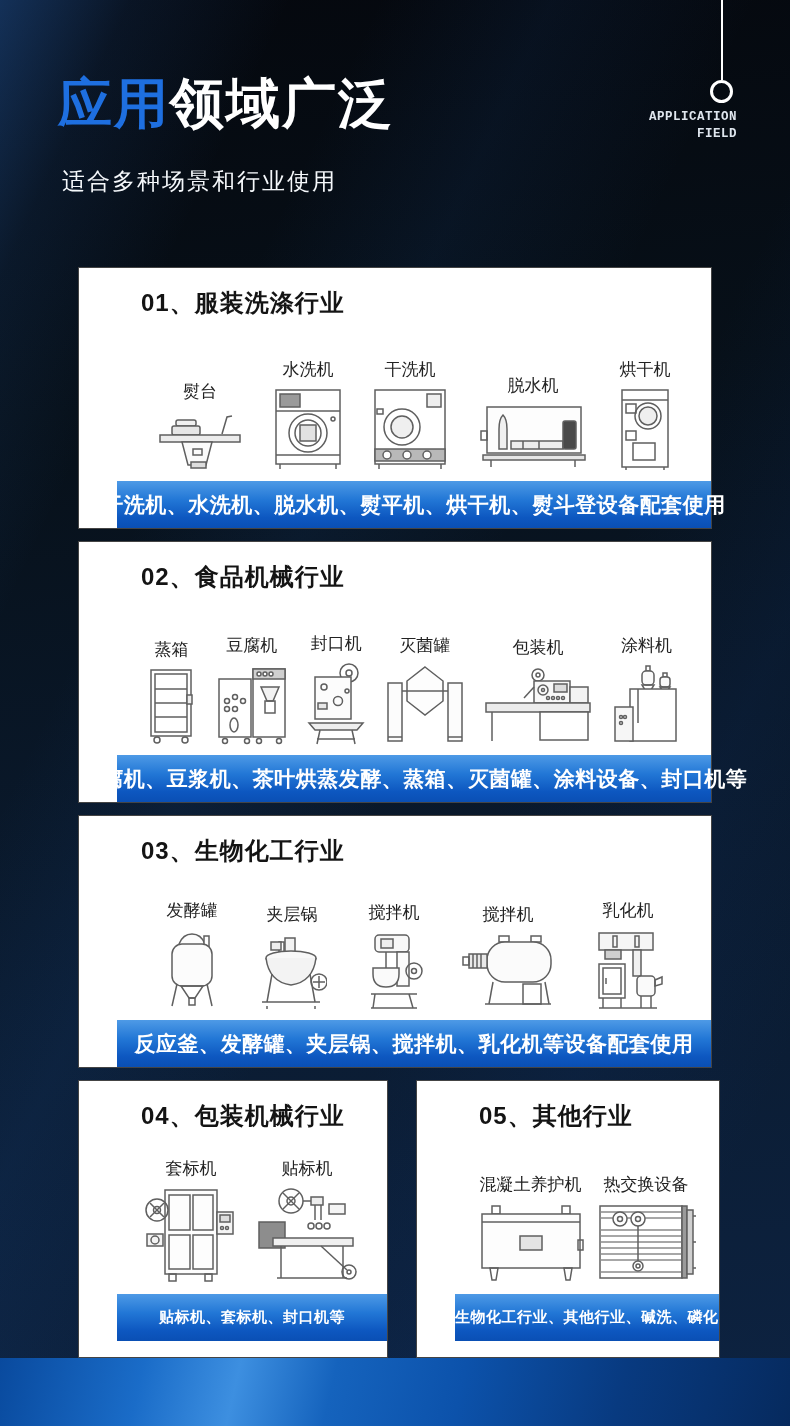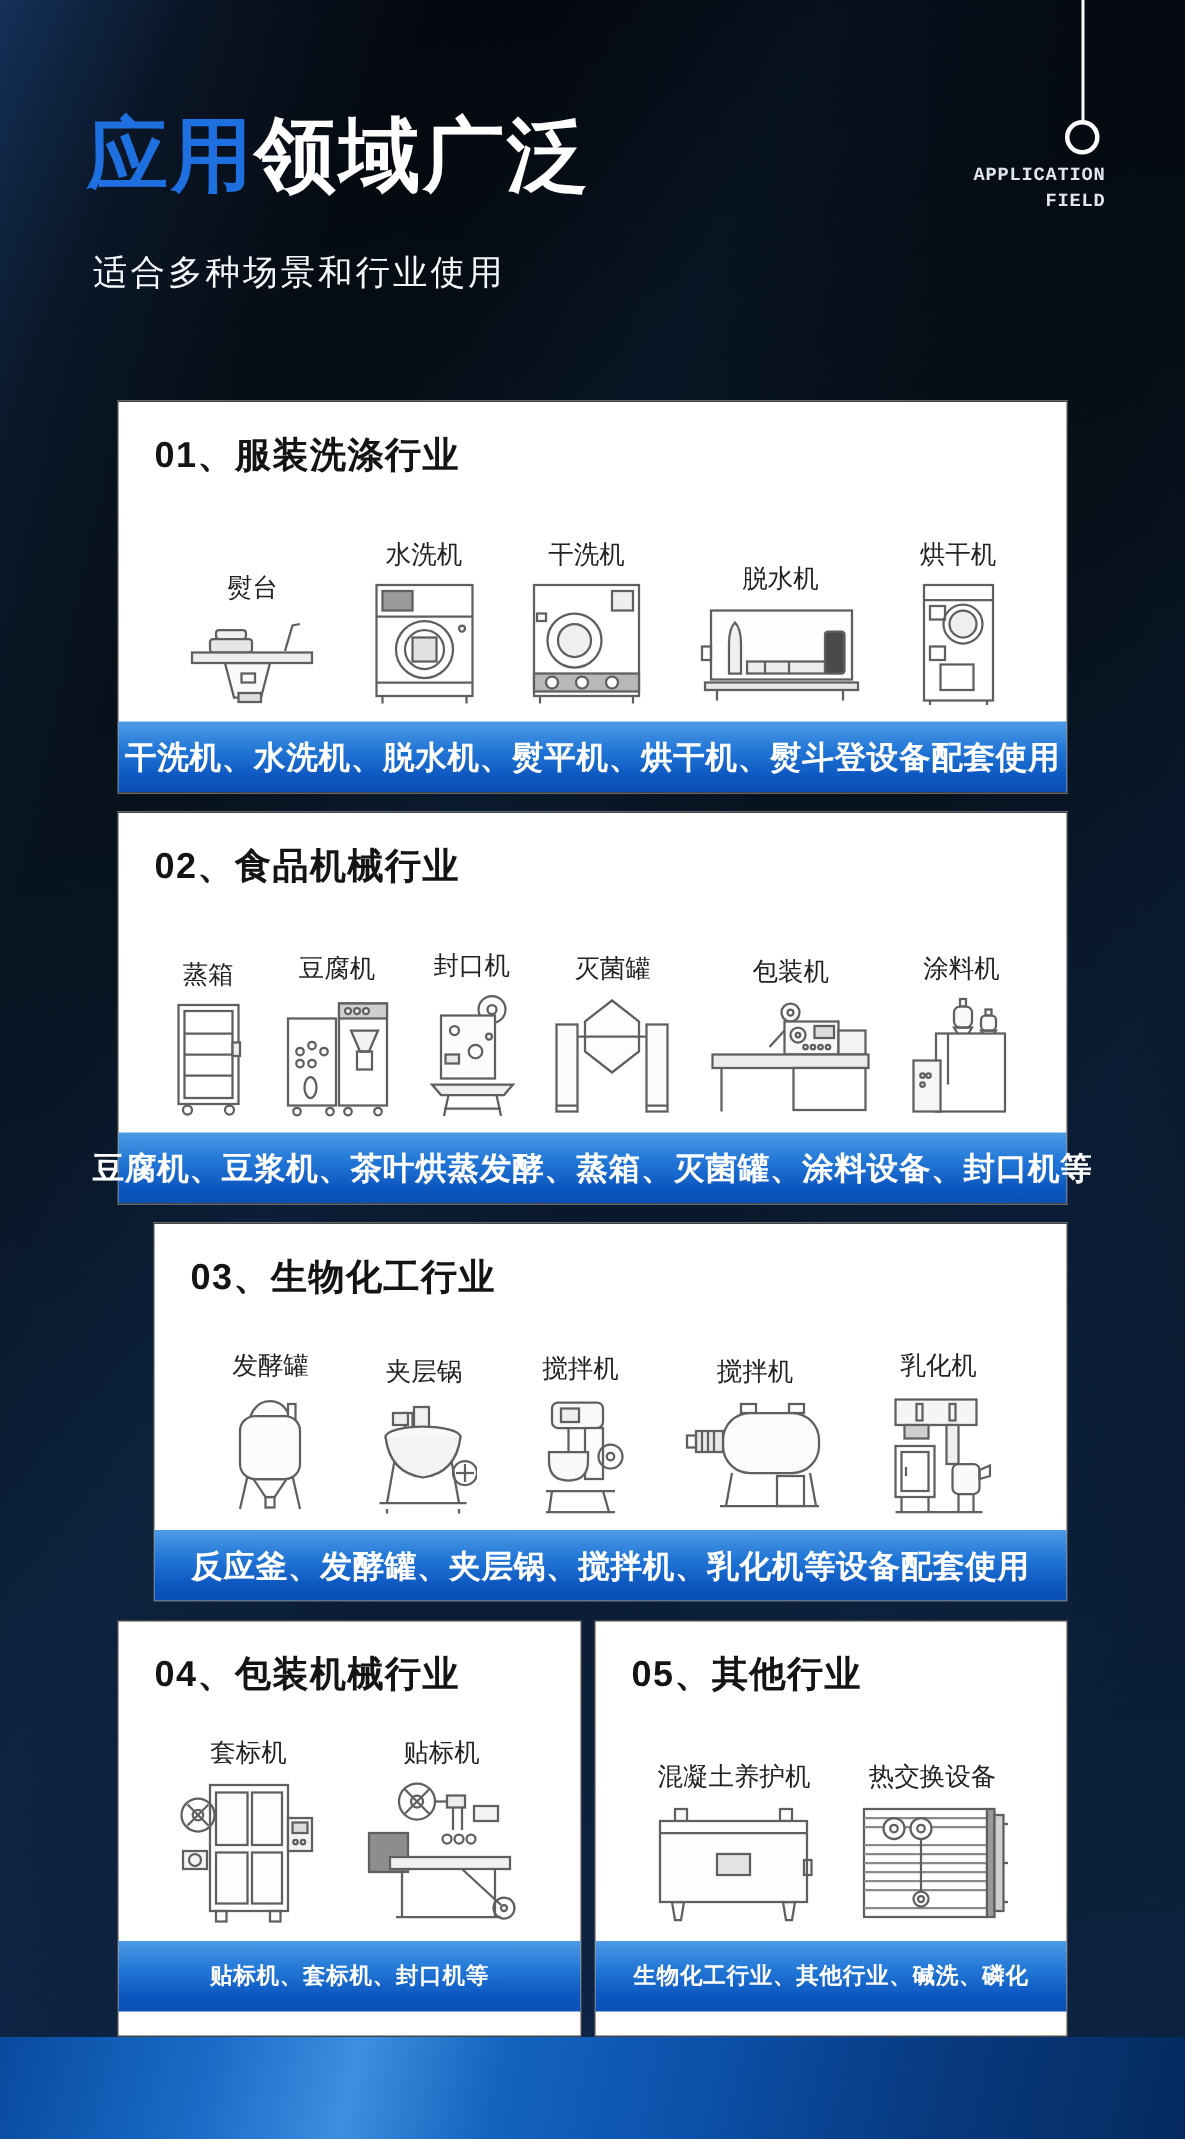--- a/index.html
+++ b/index.html
@@ -28,7 +28,7 @@
     font-size:12.5px;font-weight:bold;letter-spacing:.5px;line-height:17px;font-family:Liberation Mono, monospace;}
   
   .cards{position:absolute;left:78px;top:267px;width:634px;}
-  .card{background:#fff;border:1px solid #444;margin-bottom:12px;display:flex;flex-direction:column;box-sizing:border-box;}
+  .card{background:#fff;border:1px solid #444;margin-bottom:12px;display:flex;flex-direction:column;box-sizing:border-box;padding-left:38px;}
   .card-title{margin:0;padding:19px 0 0 24px;font-size:24px;font-weight:bold;color:#141414;letter-spacing:1px;}
   .machines{flex:1;display:flex;align-items:flex-end;justify-content:space-evenly;padding:4px 10px 10px;}
   .machine{display:flex;flex-direction:column;align-items:center;margin:0;}

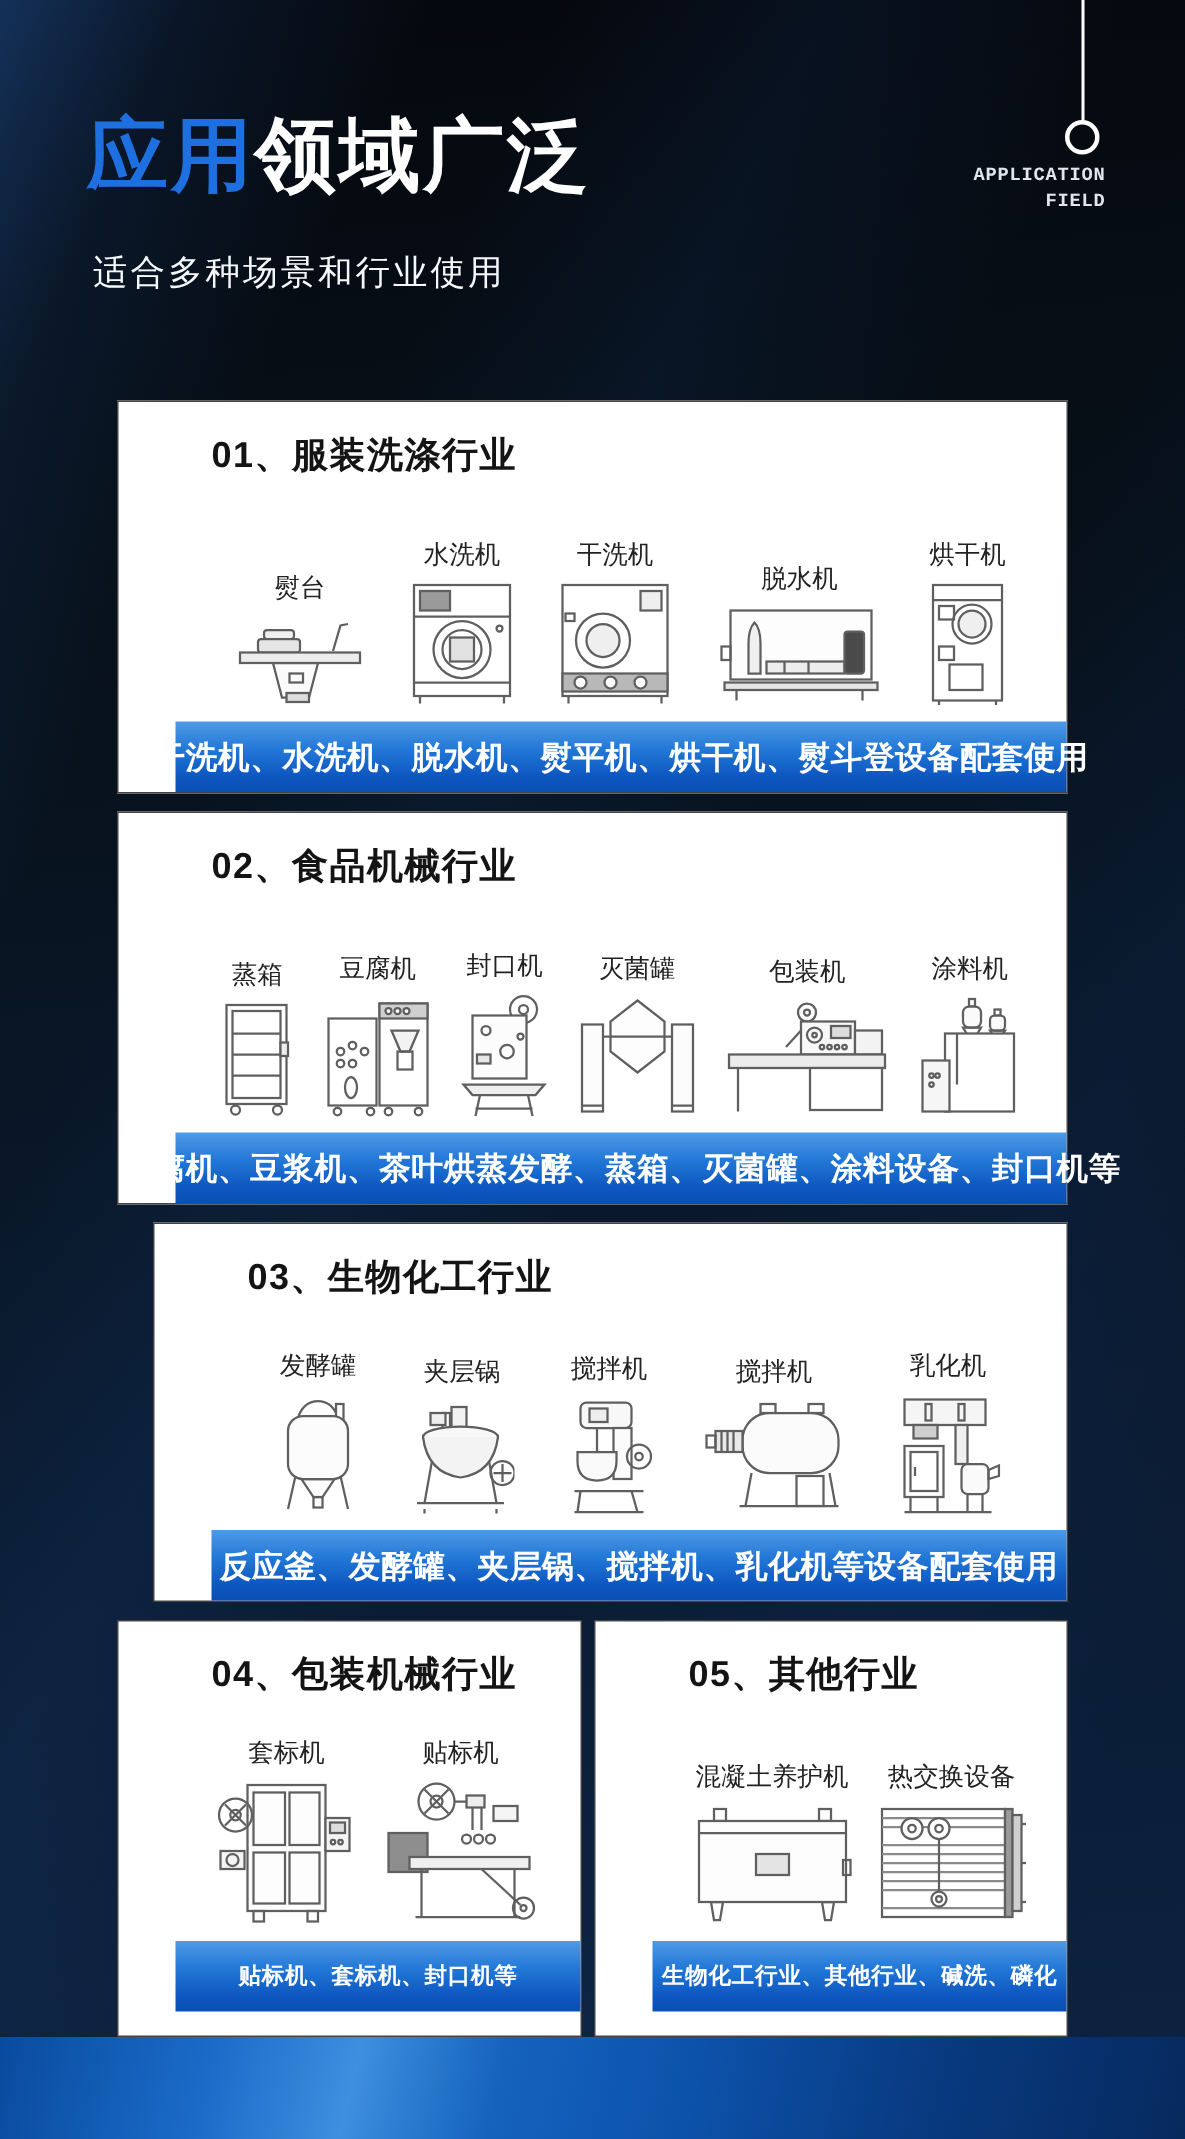--- a/index.html
+++ b/index.html
@@ -39,7 +39,7 @@
   .bottom-row{display:flex;gap:8px;}
   .card-sm{padding-bottom:16px;}
   .card-sm .banner{font-size:15px;}
-  .c1{height:262px;} .c2{height:262px;} .c3{height:253px;margin-left:24px;}
+  .c1{height:262px;} .c2{height:262px;} .c3{height:253px;}
   .card-sm{height:278px;} .c4{width:310px;flex:none;} .c5{flex:1;}
   svg{display:block;}
 </style>

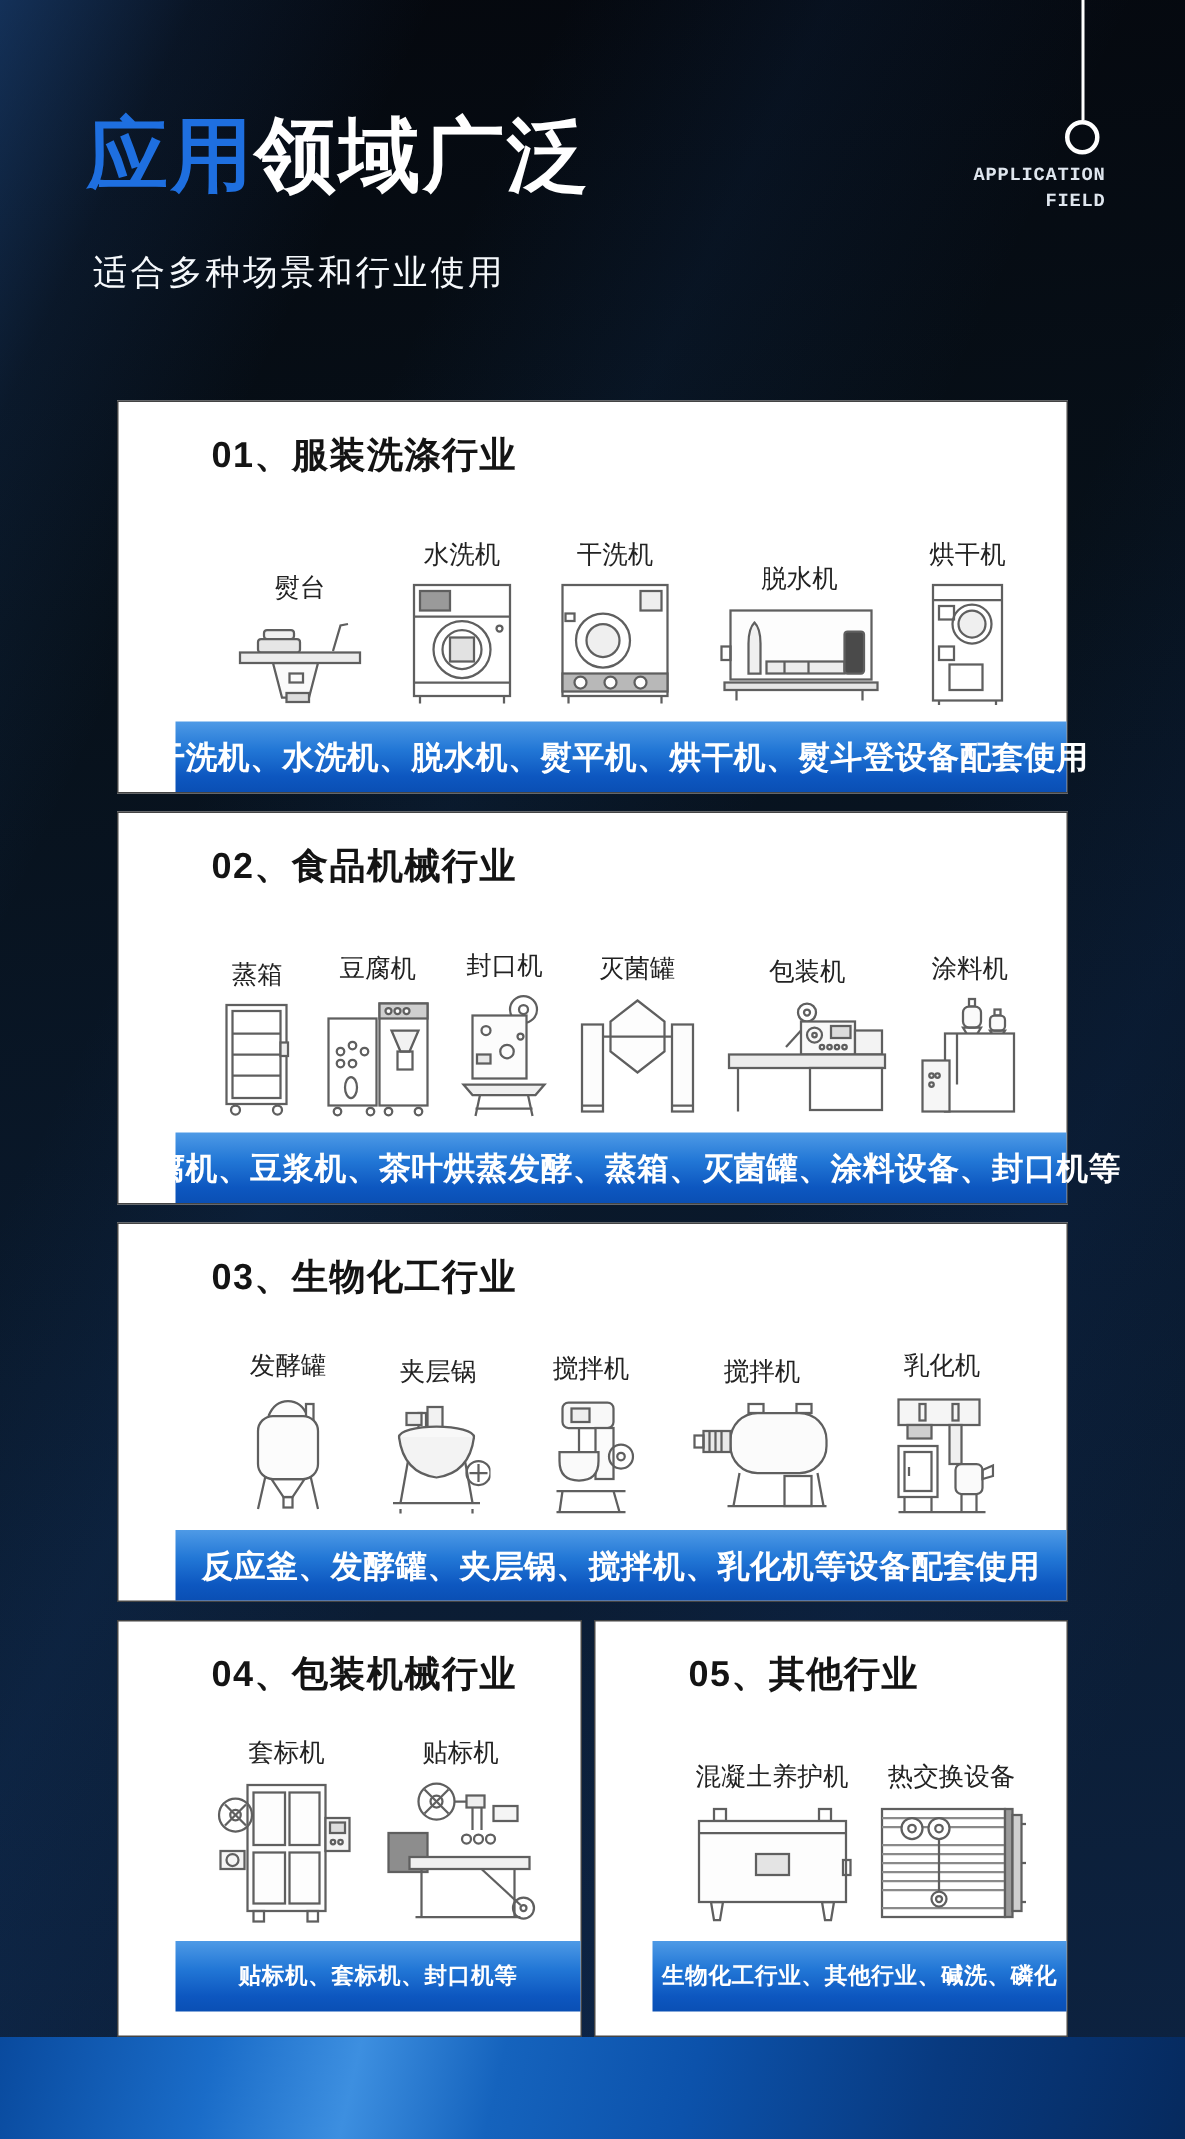--- a/index.html
+++ b/index.html
@@ -36,7 +36,7 @@
   .banner{height:47px;flex:none;display:flex;align-items:center;justify-content:center;
     color:#fff;font-weight:bold;font-size:21px;letter-spacing:.5px;white-space:nowrap;
     background:linear-gradient(180deg,#4e9ae6 0%,#2277d6 40%,#0d57c0 78%,#0a4fb4 100%);}
-  .bottom-row{display:flex;gap:8px;}
+  .bottom-row{display:flex;gap:28px;}
   .card-sm{padding-bottom:16px;}
   .card-sm .banner{font-size:15px;}
   .c1{height:262px;} .c2{height:262px;} .c3{height:253px;}

